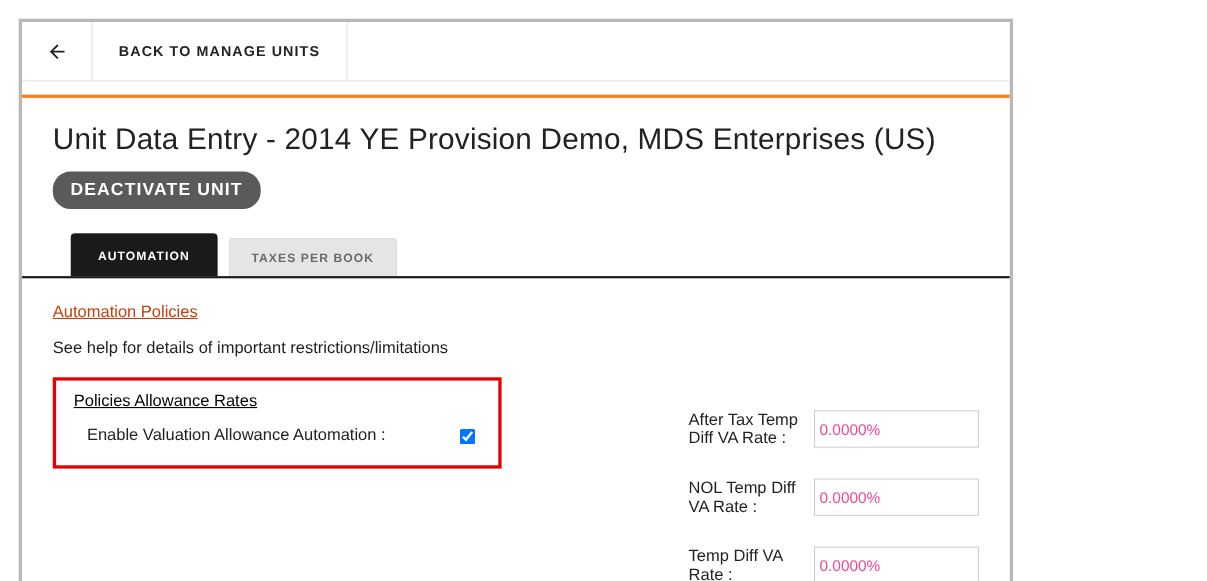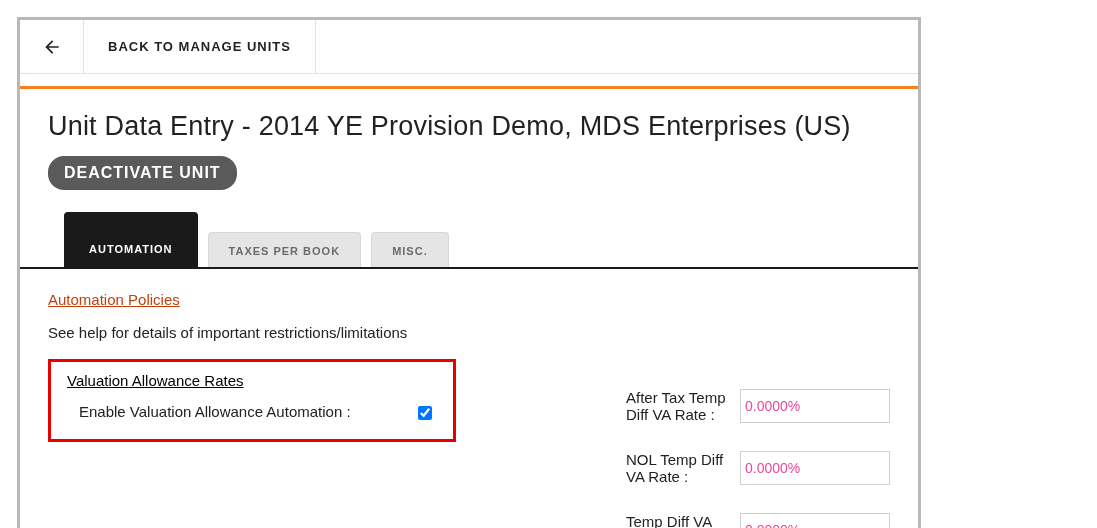--- a/index.html
+++ b/index.html
@@ -93,7 +93,7 @@
     background: #1a1a1a;
     color: #fff;
     border-color: #1a1a1a;
-    padding: 30px 24px 12px 24px;
+    padding: 14px 24px 12px 24px;
   }
   .tab-rule {
     height: 2px;

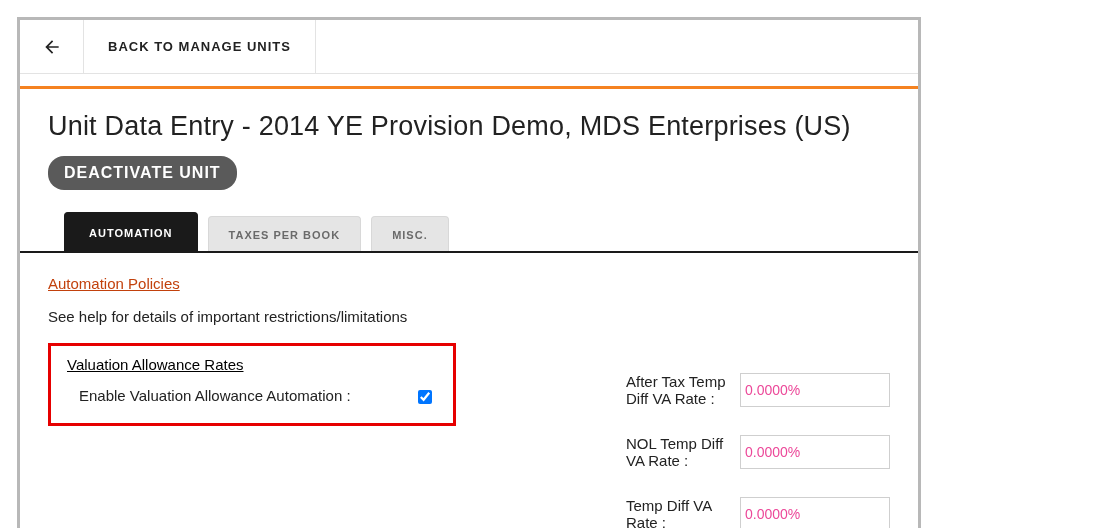--- a/index.html
+++ b/index.html
@@ -196,7 +196,6 @@
     <div class="tabs">
       <div class="tab active">AUTOMATION</div>
       <div class="tab">TAXES PER BOOK</div>
-      <div class="tab">MISC.</div>
     </div>
     <div class="tab-rule"></div>
 

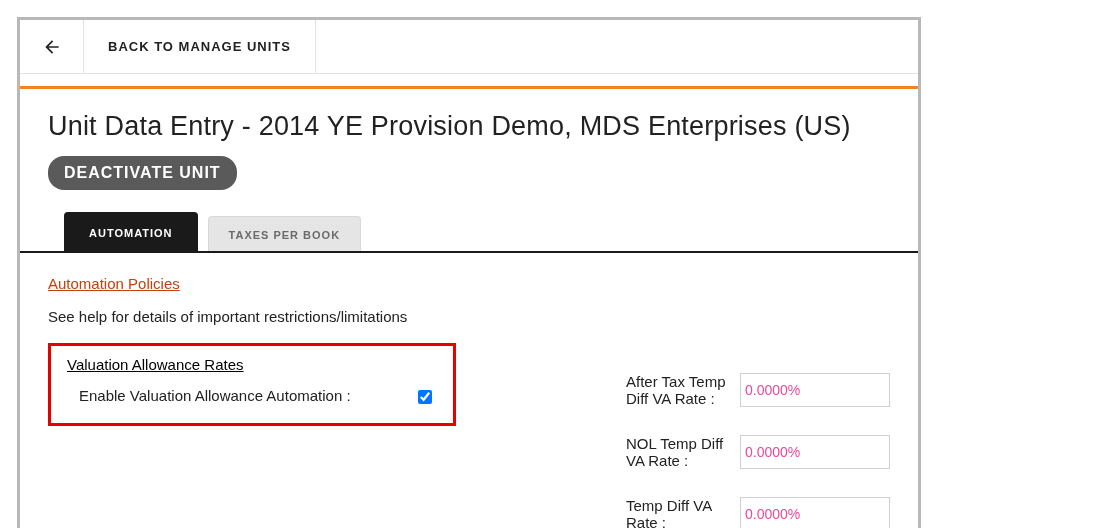--- a/index.html
+++ b/index.html
@@ -207,7 +207,7 @@
 
         <div class="left-col">
           <div class="highlight-box">
-            <span class="sub-head">Valuation Allowance Rates</span>
+            <span class="sub-head">Policies Allowance Rates</span>
             <div class="enable-row">
               <label>Enable Valuation Allowance Automation :</label>
               <input type="checkbox" checked="" style="">

